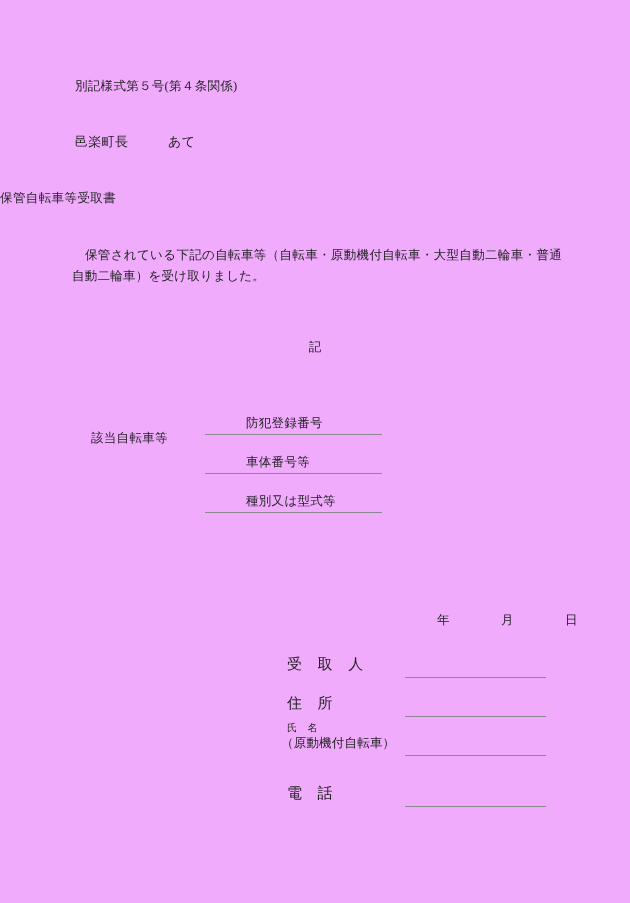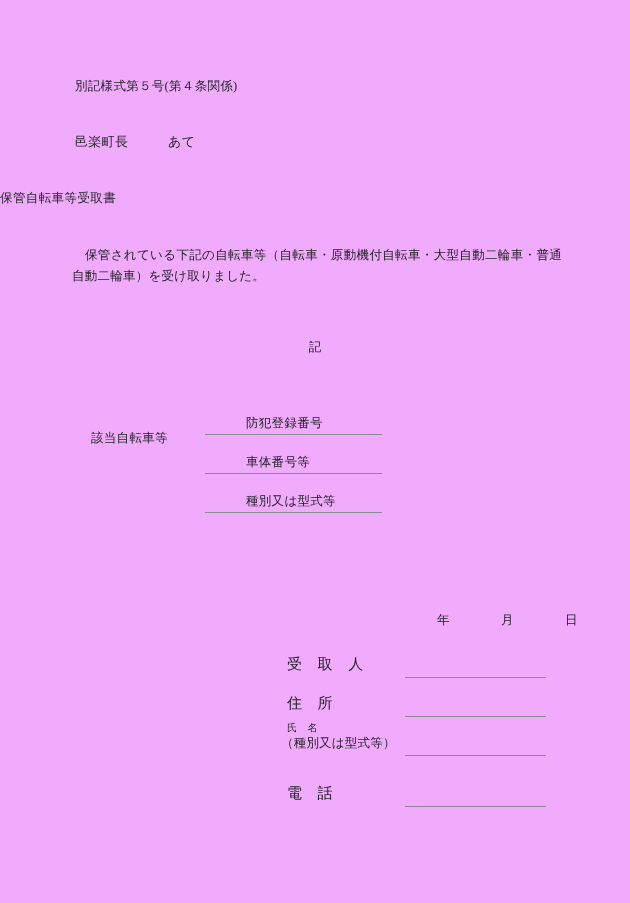--- a/index.html
+++ b/index.html
@@ -229,7 +229,7 @@
 
     <div class="sig-row sig-row-2">
       <span class="sig-label-upper">氏　名</span>
-      <span class="sig-sublabel">（種別又は型式等）</span>
+      <span class="sig-sublabel">（原動機付自転車）</span>
       <span class="sig-blank"></span>
     </div>
 

